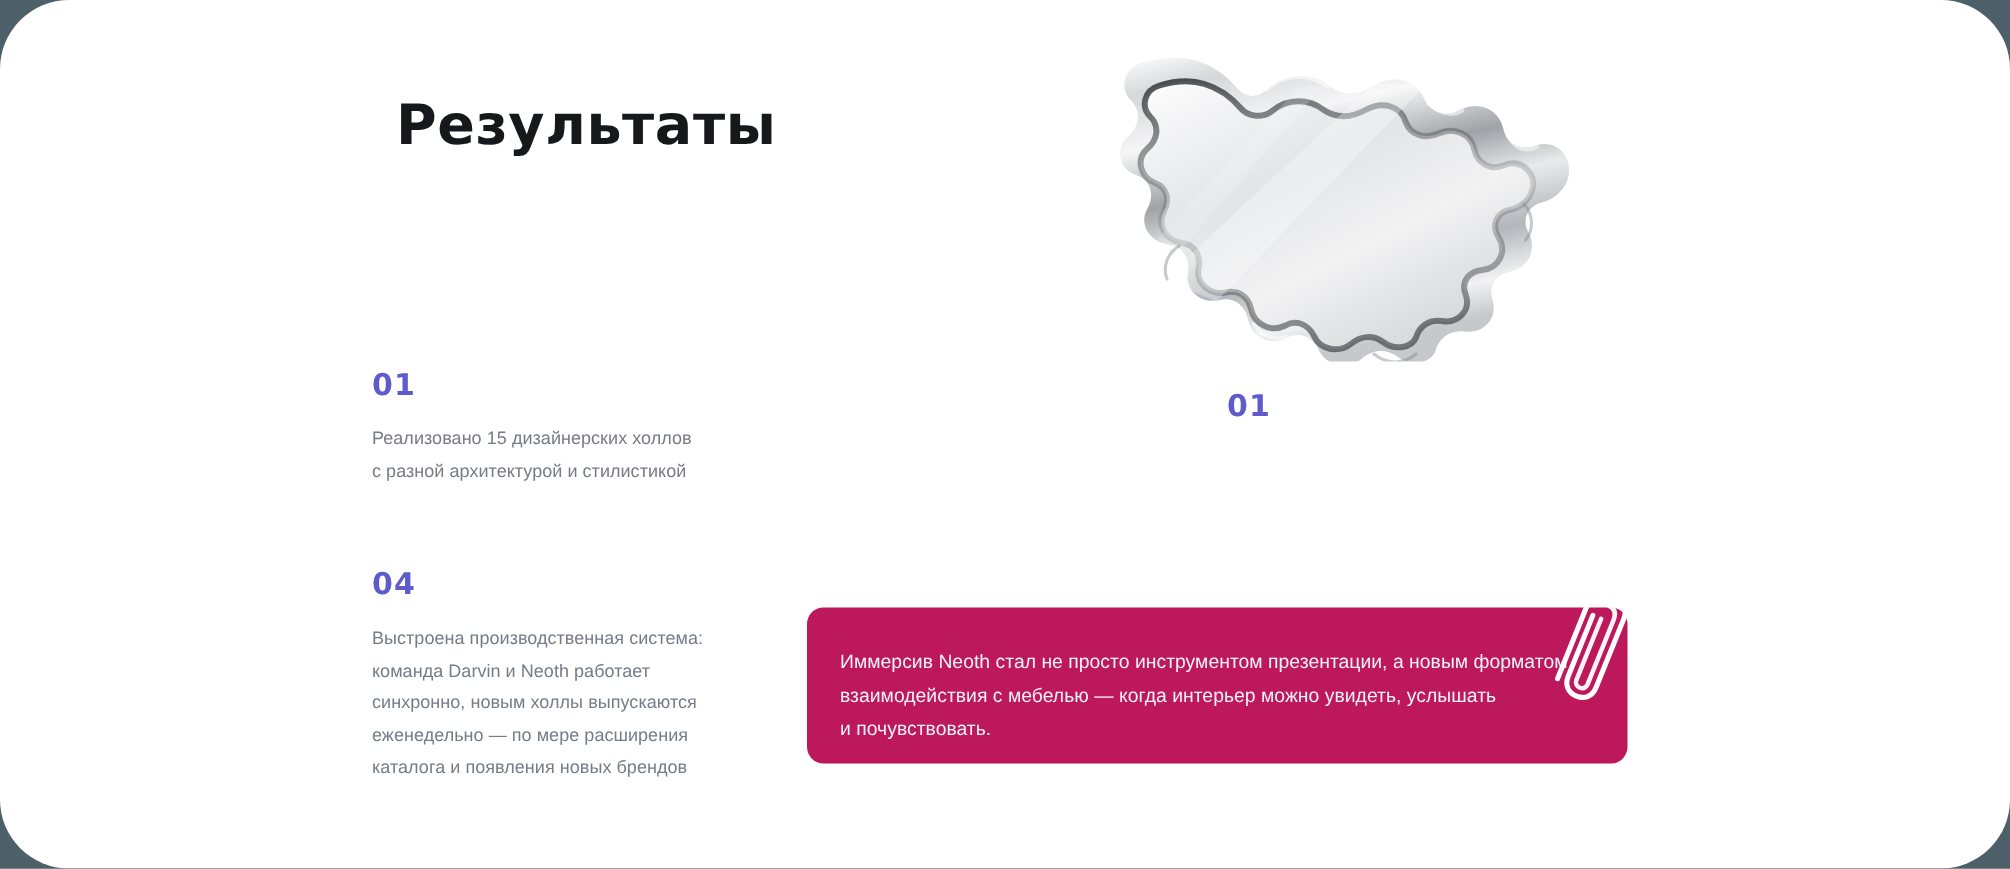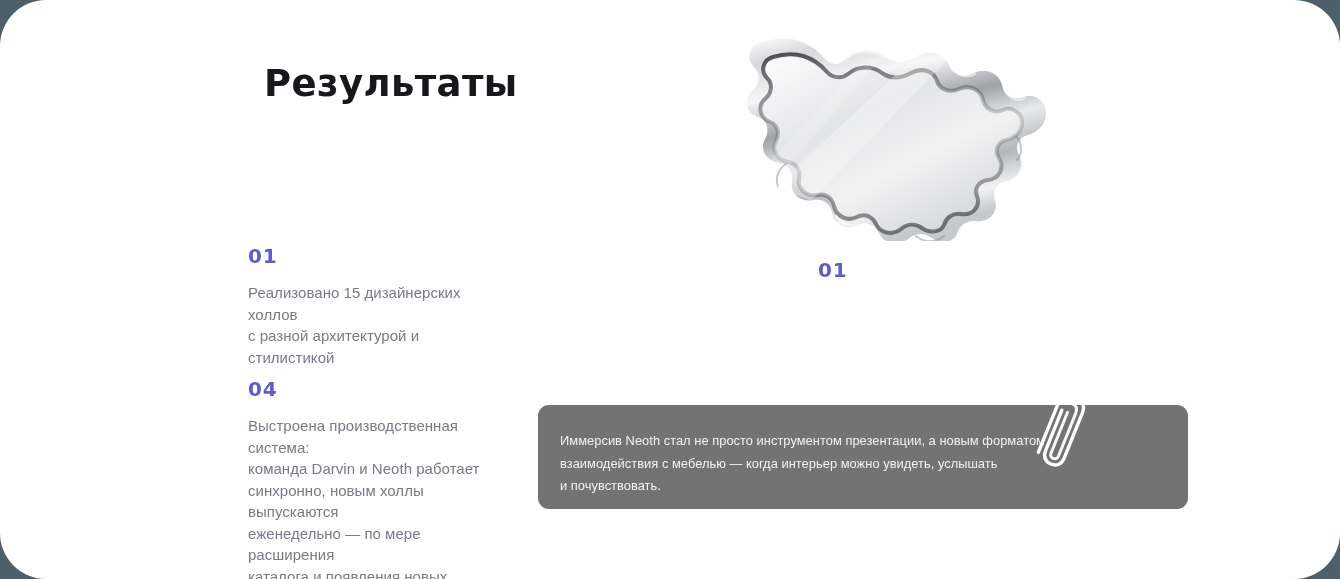--- a/index.html
+++ b/index.html
@@ -74,7 +74,7 @@
 
   .result-item .desc {
     margin-top: 14px;
-    font-size: 15px;
+    font-size: 12px;
     line-height: 21.5px;
     color: #767b87;
     letter-spacing: 0.03px;

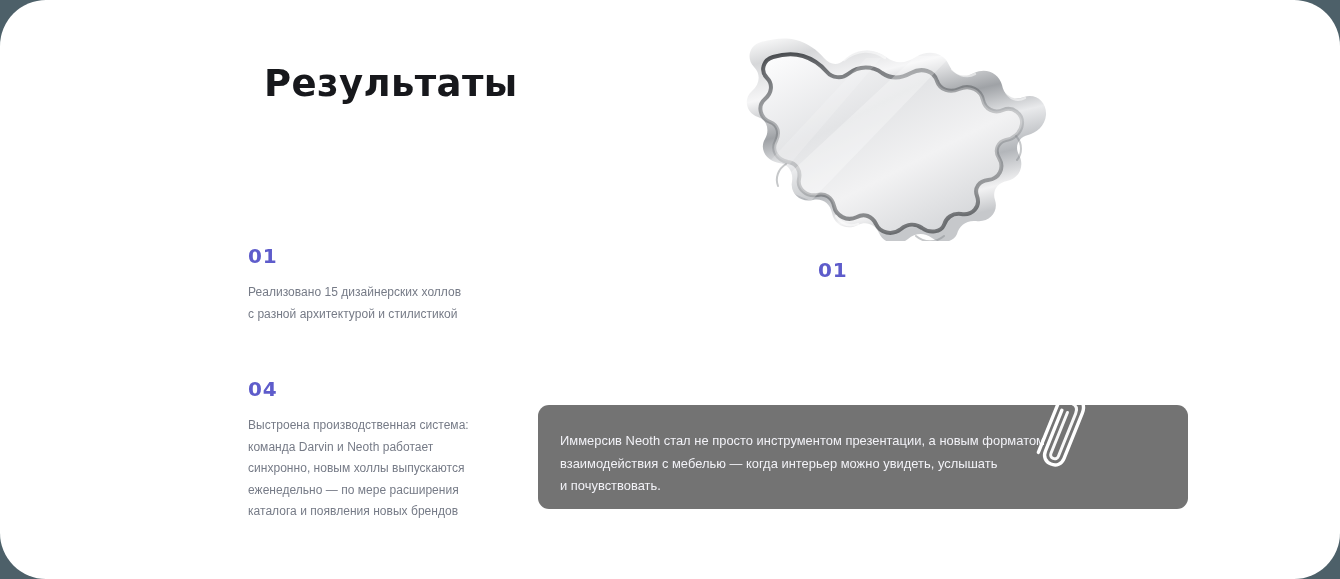--- a/index.html
+++ b/index.html
@@ -91,9 +91,9 @@
     position: absolute;
     left: 538px;
     top: 405px;
-    width: 650px;
+    width: 547px;
     height: 104px;
-    background: #737373;
+    background: #be185d;
     border-radius: 11px;
   }
 

